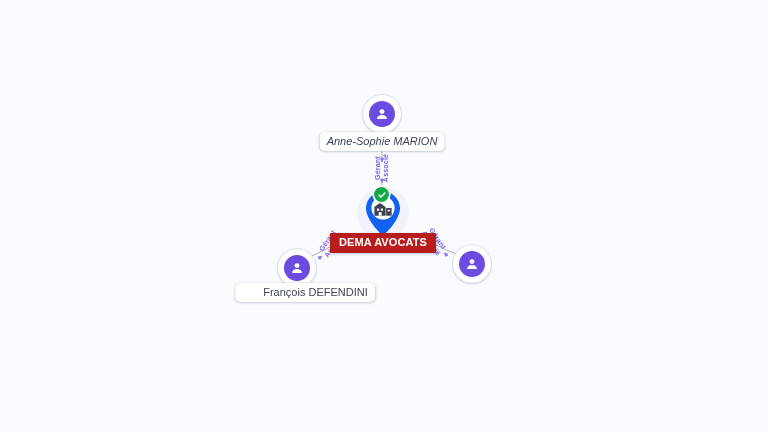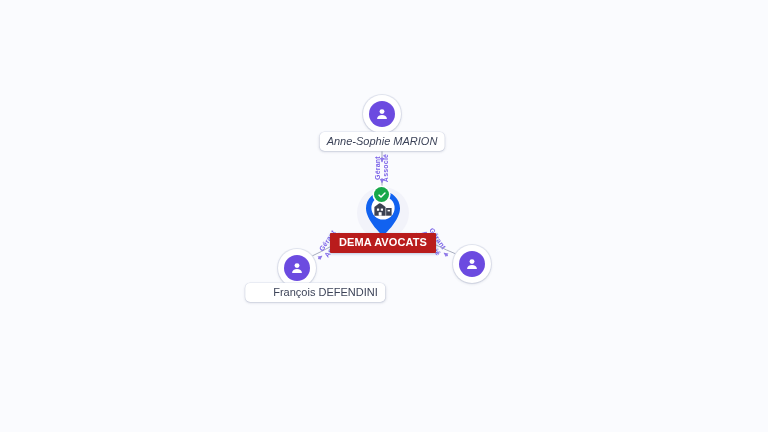--- a/index.html
+++ b/index.html
@@ -160,7 +160,7 @@
       </div>
     </div>
   </div>
-  <div class="nlabel" style="left:315px;top:283px;padding-left:28px;">François DEFENDINI</div>
+  <div class="nlabel" style="left:305px;top:283px;padding-left:28px;">François DEFENDINI</div>
 
   <div class="person" style="left:472px;top:264px;">
     <div class="ring">

